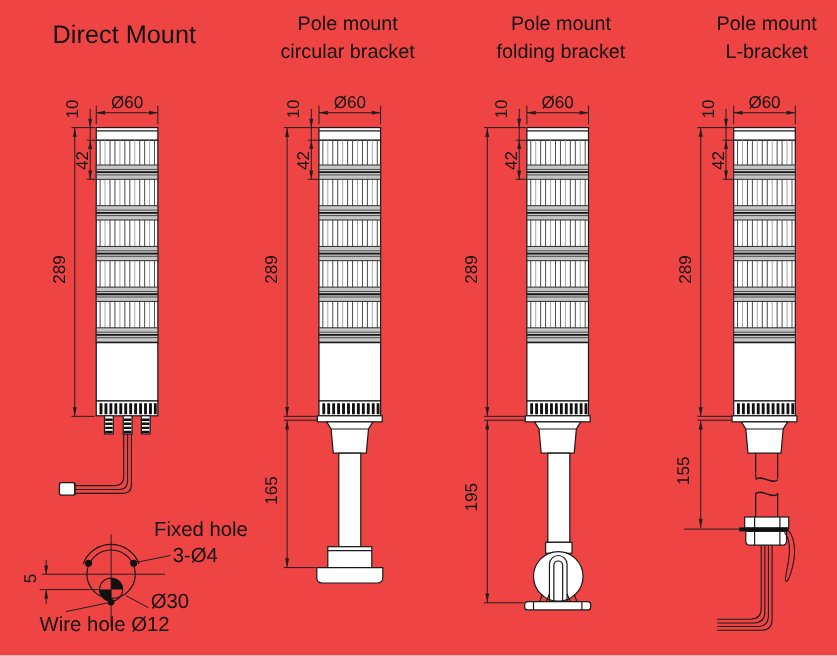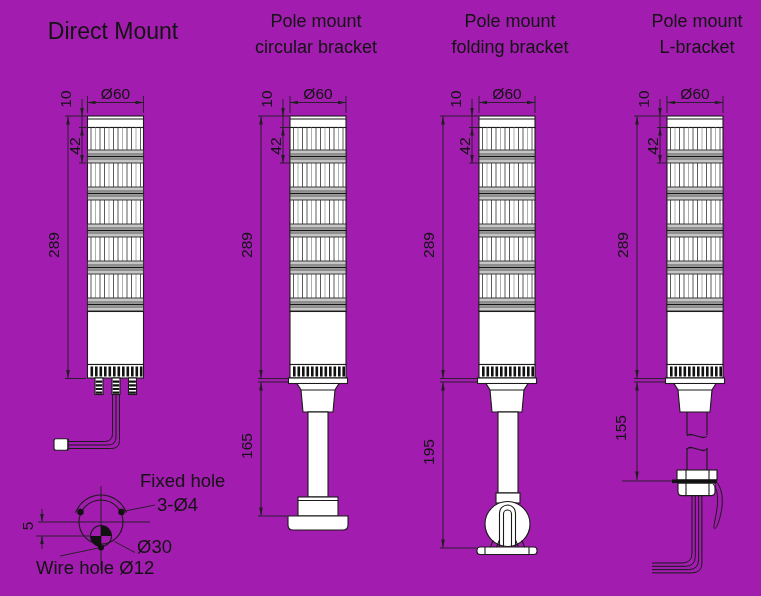--- a/index.html
+++ b/index.html
@@ -3,7 +3,7 @@
 <meta charset="utf-8">
 <style>
   html,body{margin:0;padding:0;background:#fff;}
-  .canvas{position:relative;width:761px;height:596px;background:#a21caf;overflow:hidden;}
+  .canvas{position:relative;width:761px;height:596px;background:#ef4444;overflow:hidden;}
   svg{display:block;}
   .ln{stroke:#1a1a1a;stroke-width:1.1;fill:none;}
   .fw{fill:#ffffff;stroke:#1a1a1a;stroke-width:1.1;}

